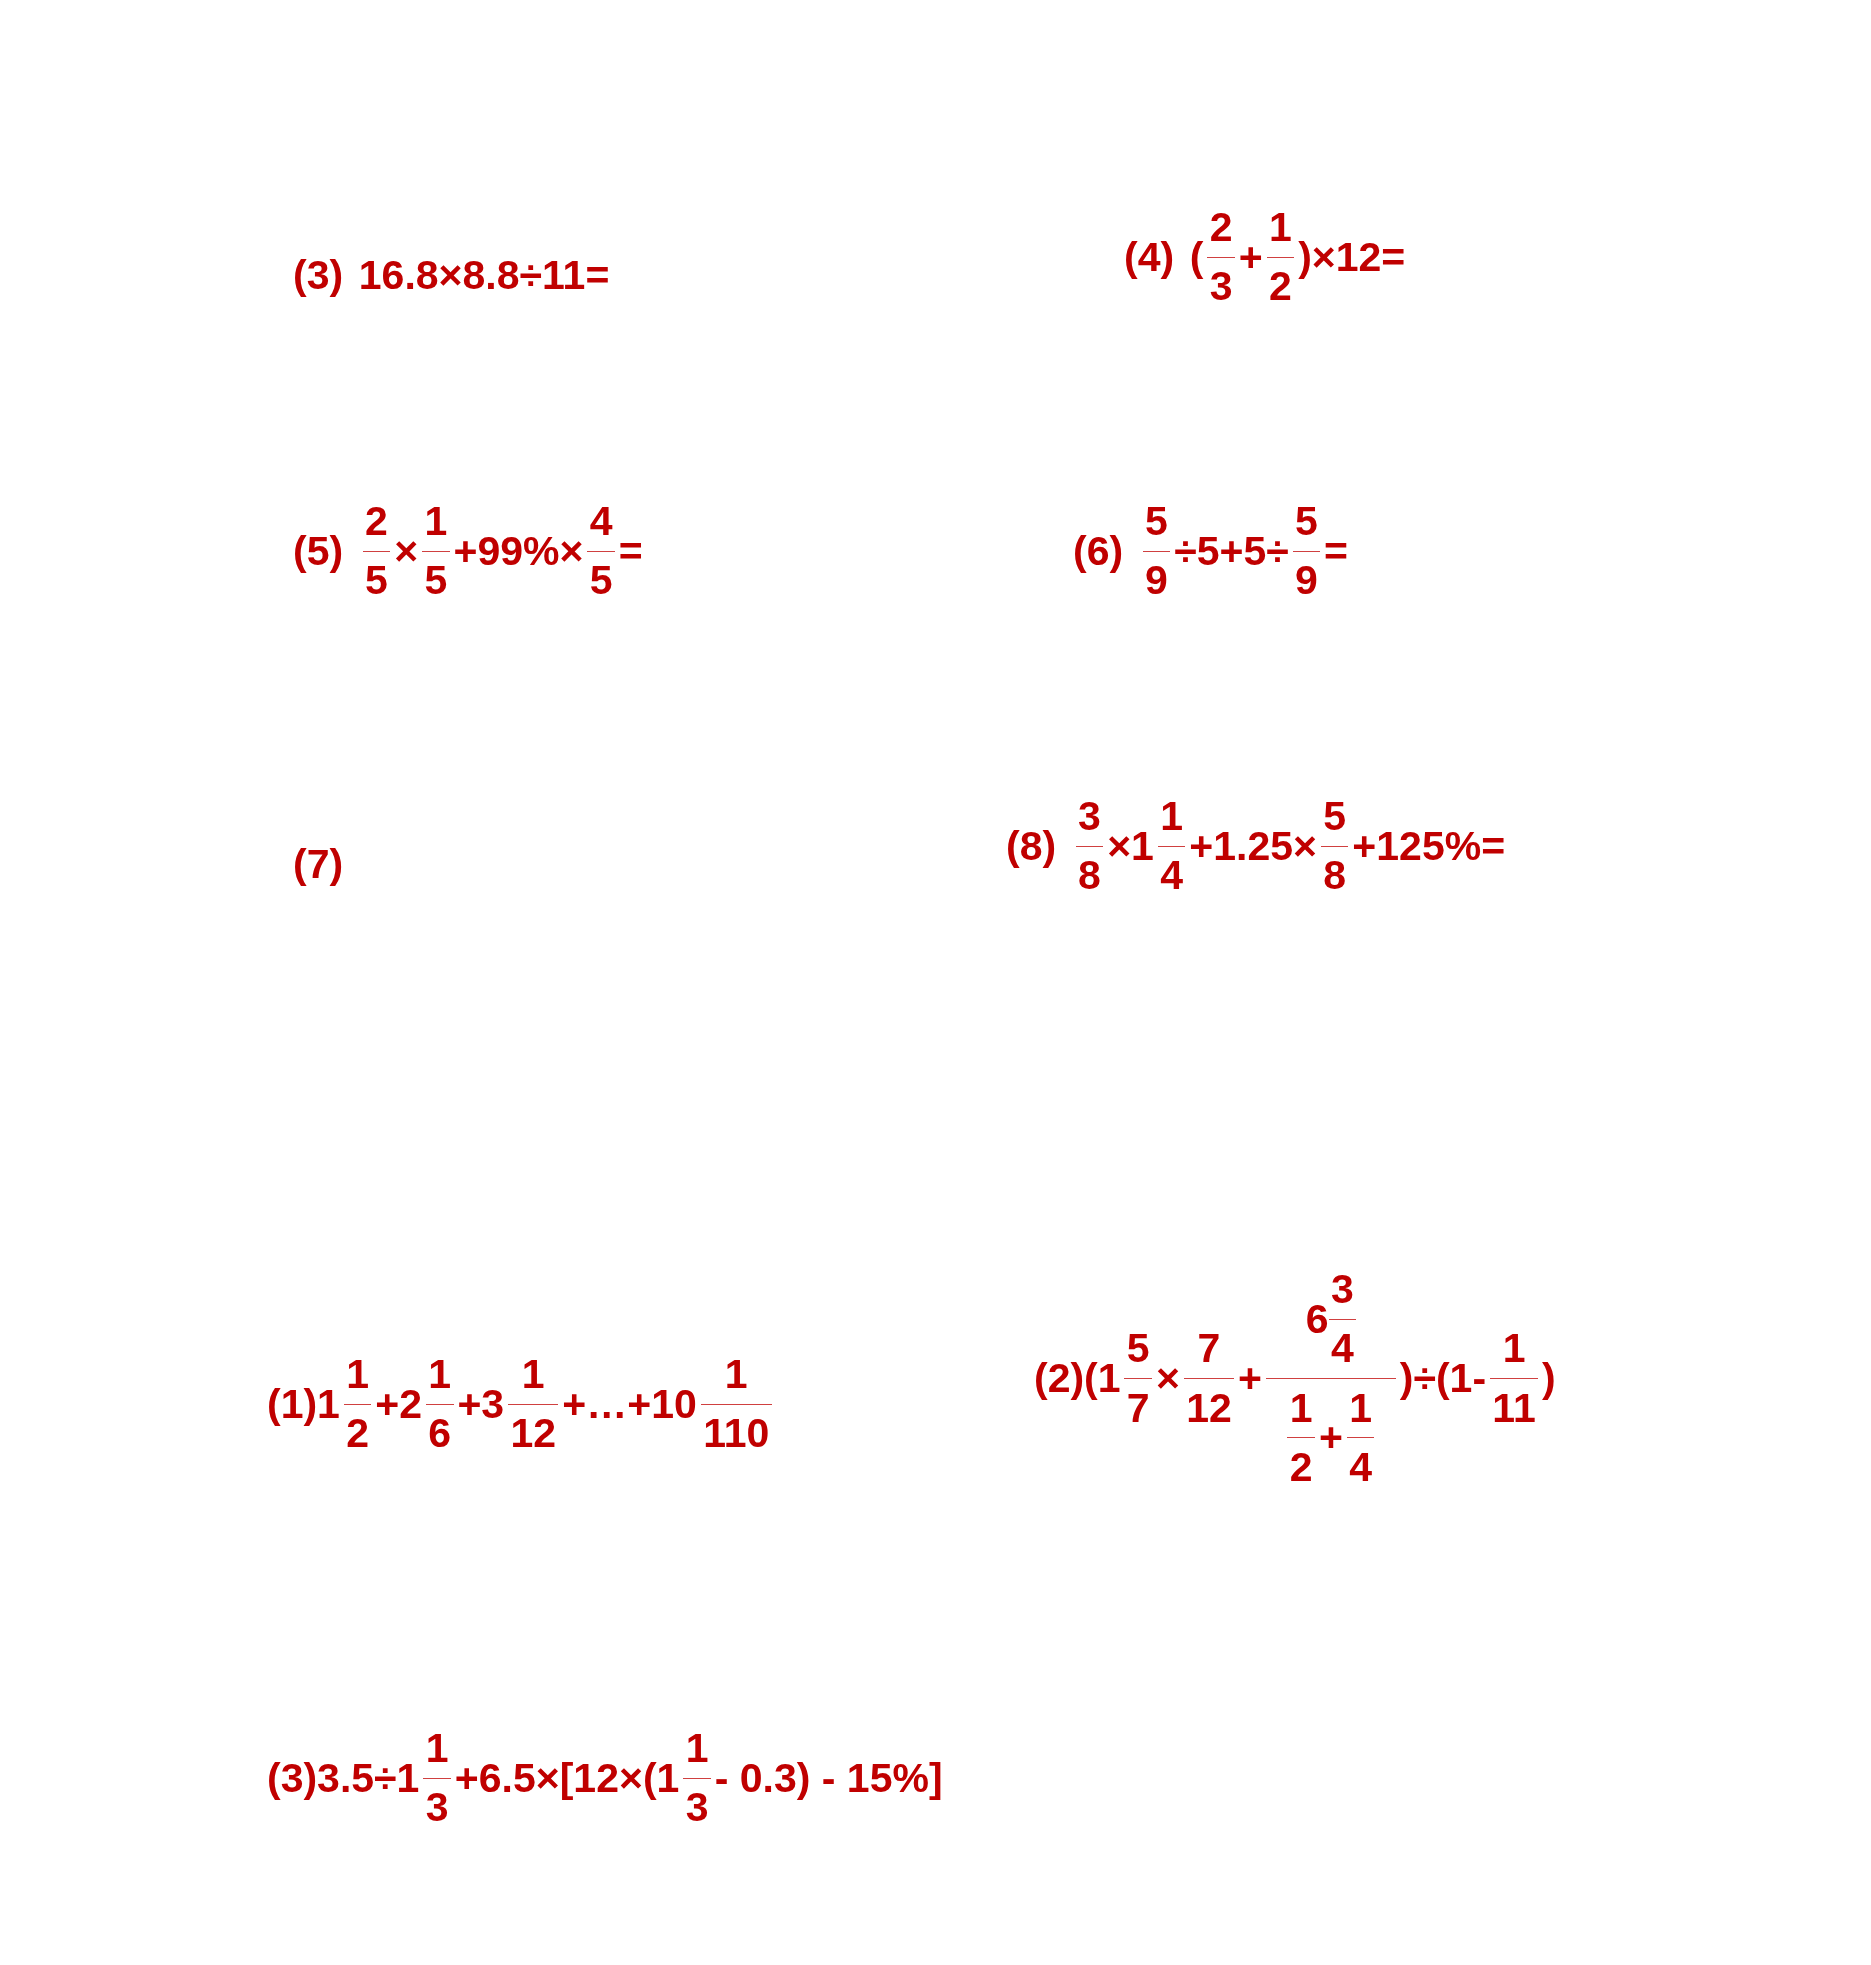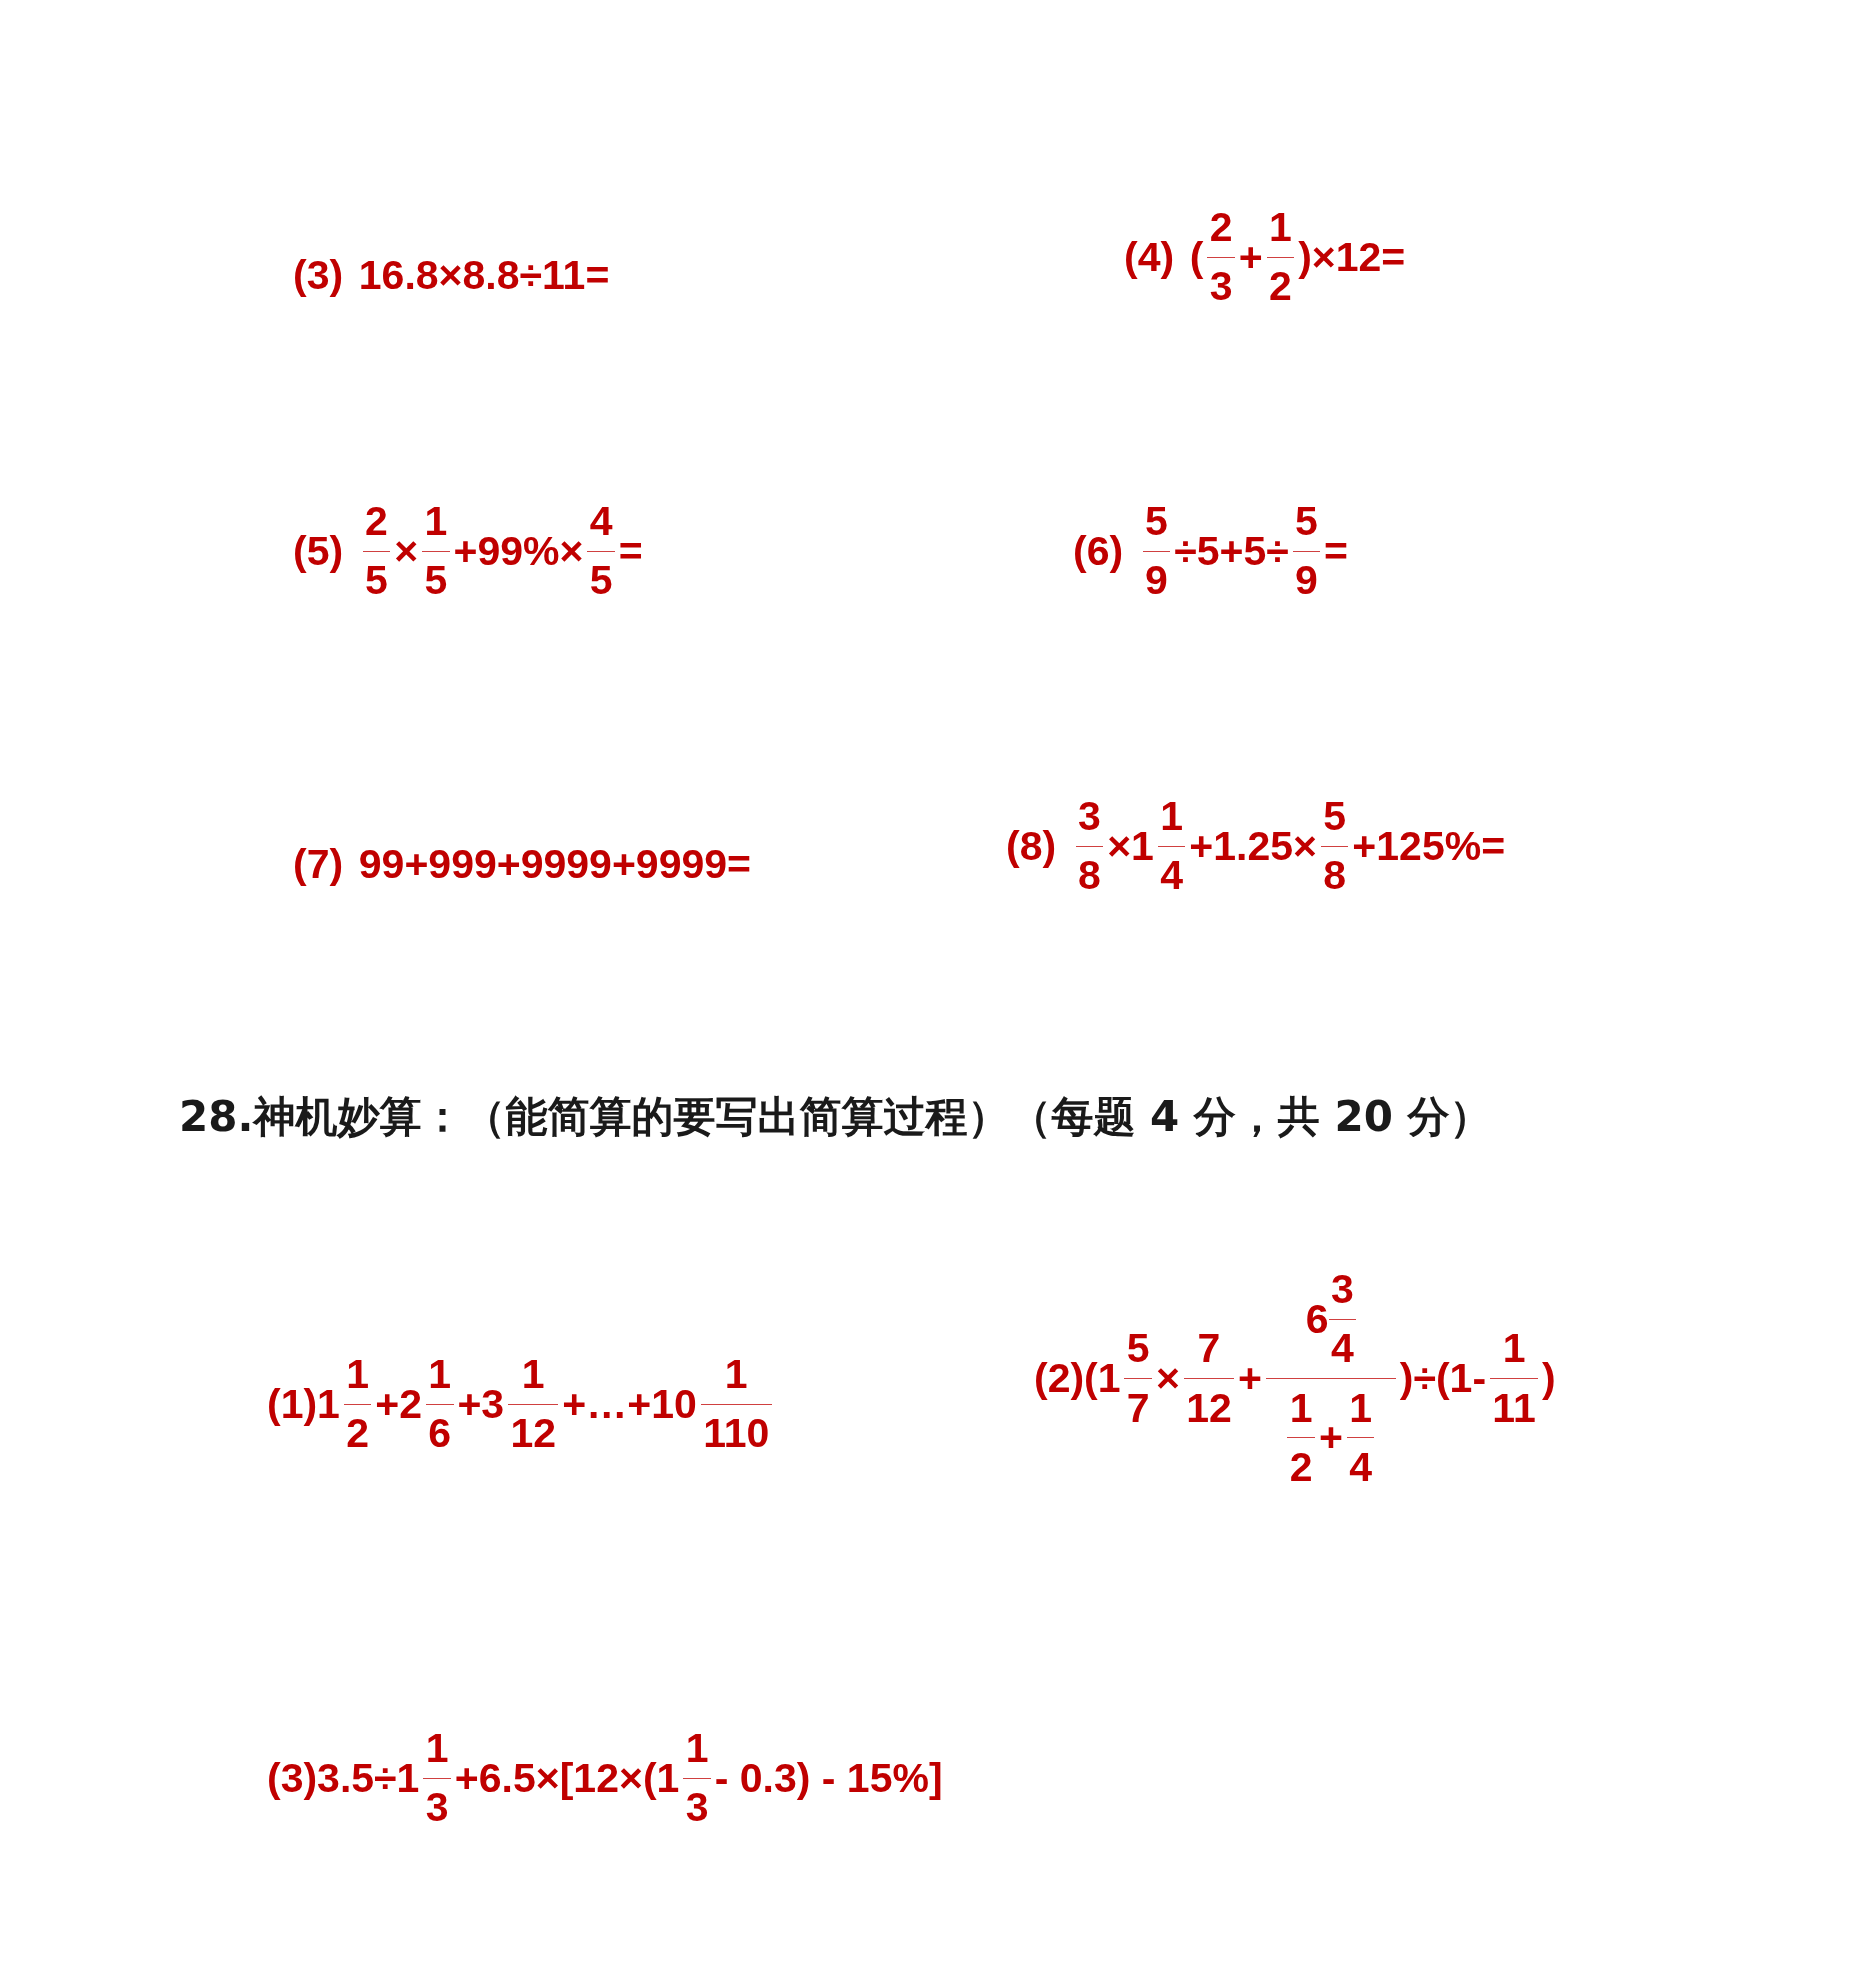--- a/index.html
+++ b/index.html
@@ -91,7 +91,6 @@
   <div class="expr" style="left:293px; top:844px;">
     <span class="tok">(7)</span>
     <span class="gap"></span>
-    <span class="tok">99+999+9999+9999=</span>
   </div>
 
   <div class="expr" style="left:1006px; top:793px;">

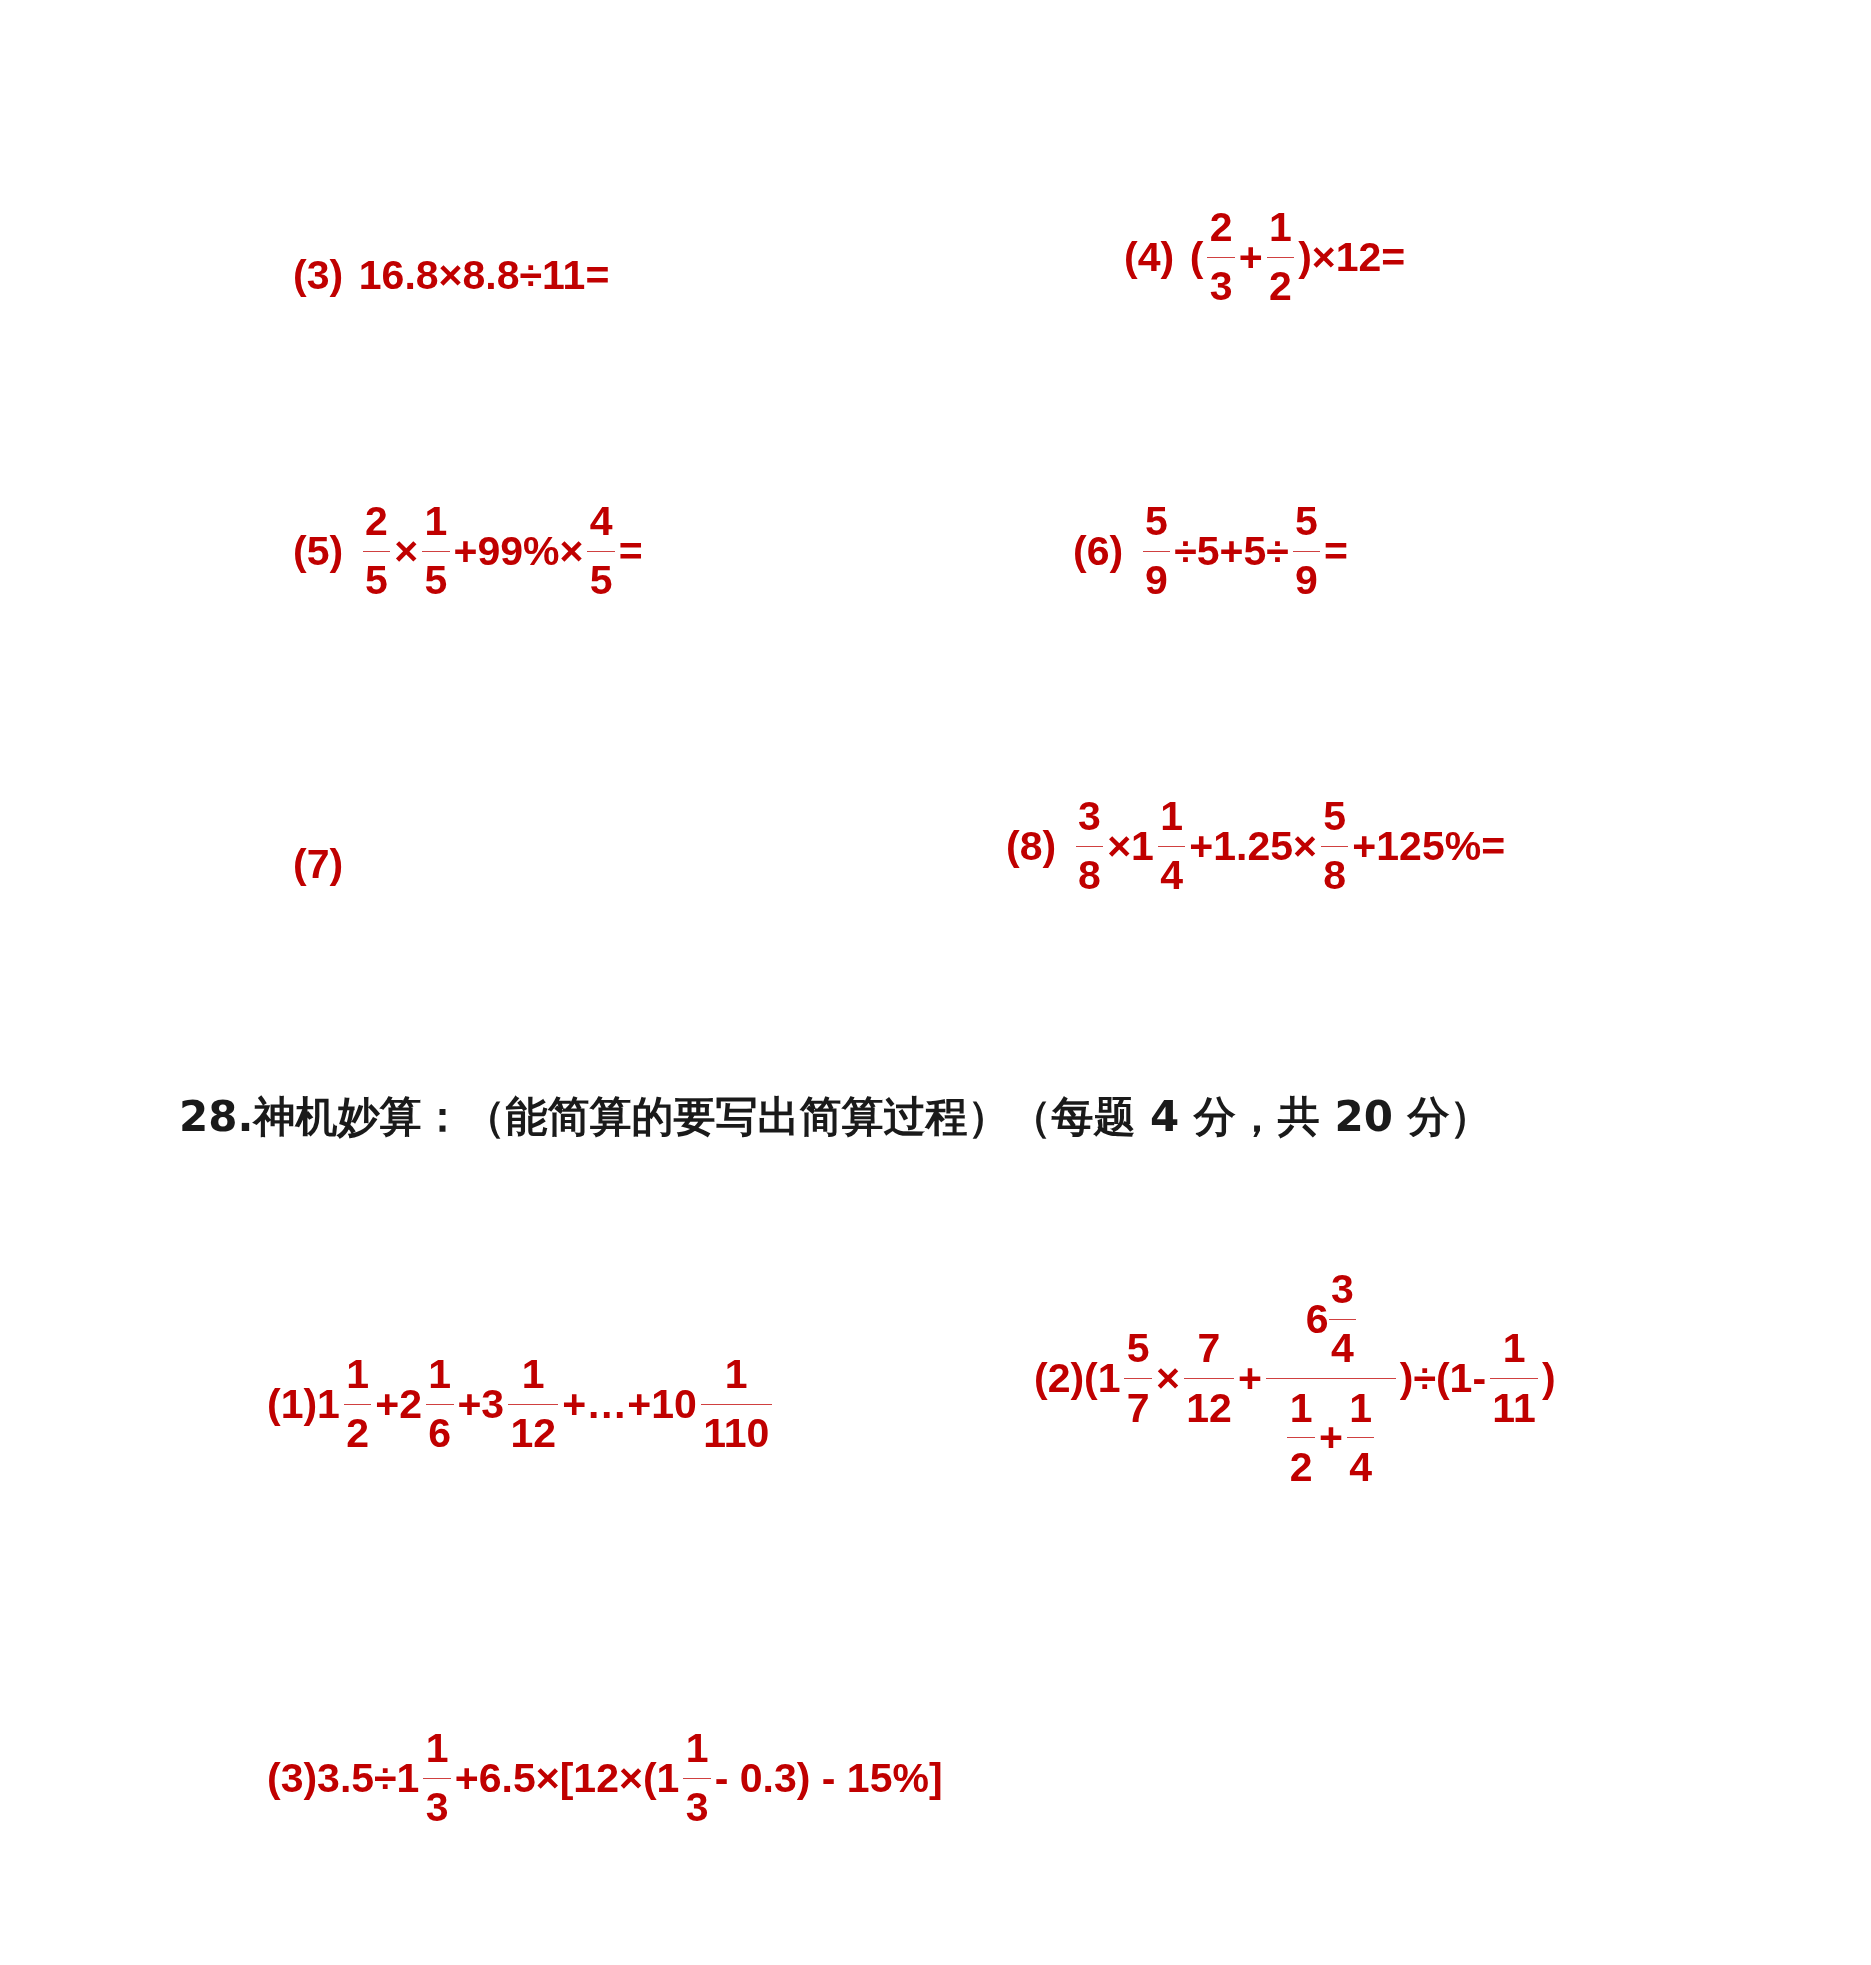--- a/index.html
+++ b/index.html
@@ -116,7 +116,6 @@
     <span class="tok">+125%=</span>
   </div>
 
-  <div class="heading">28.神机妙算：（能简算的要写出简算过程）（每题 4 分，共 20 分）</div>
 
   <div class="expr" style="left:267px; top:1351px;">
     <span class="tok">(1)</span>

